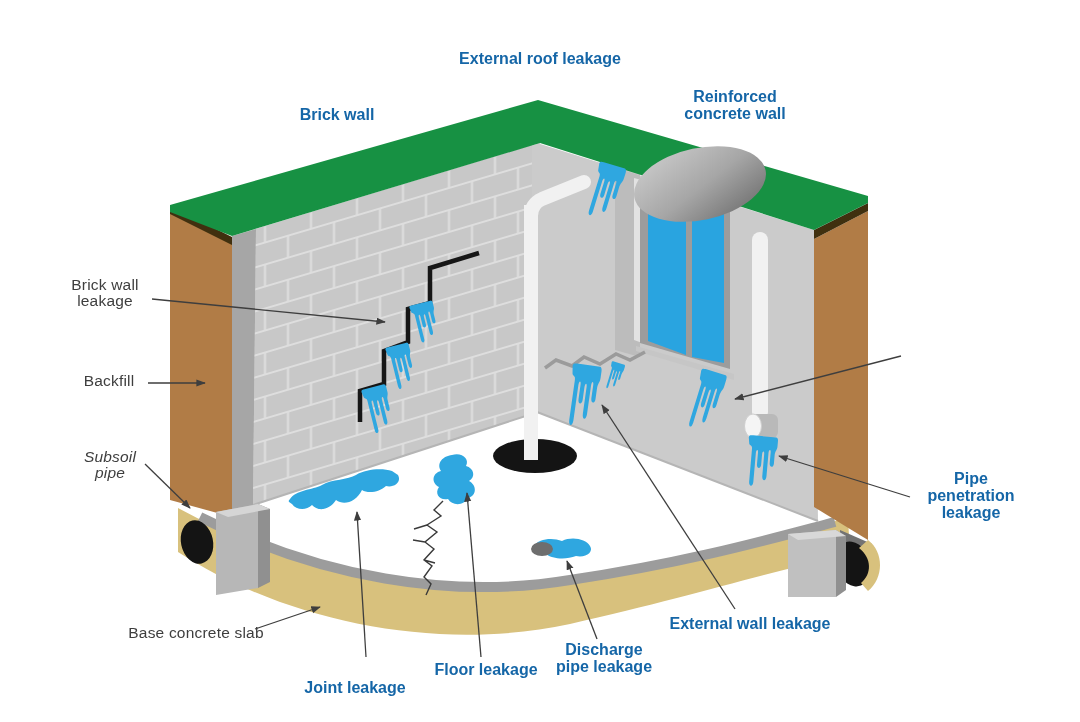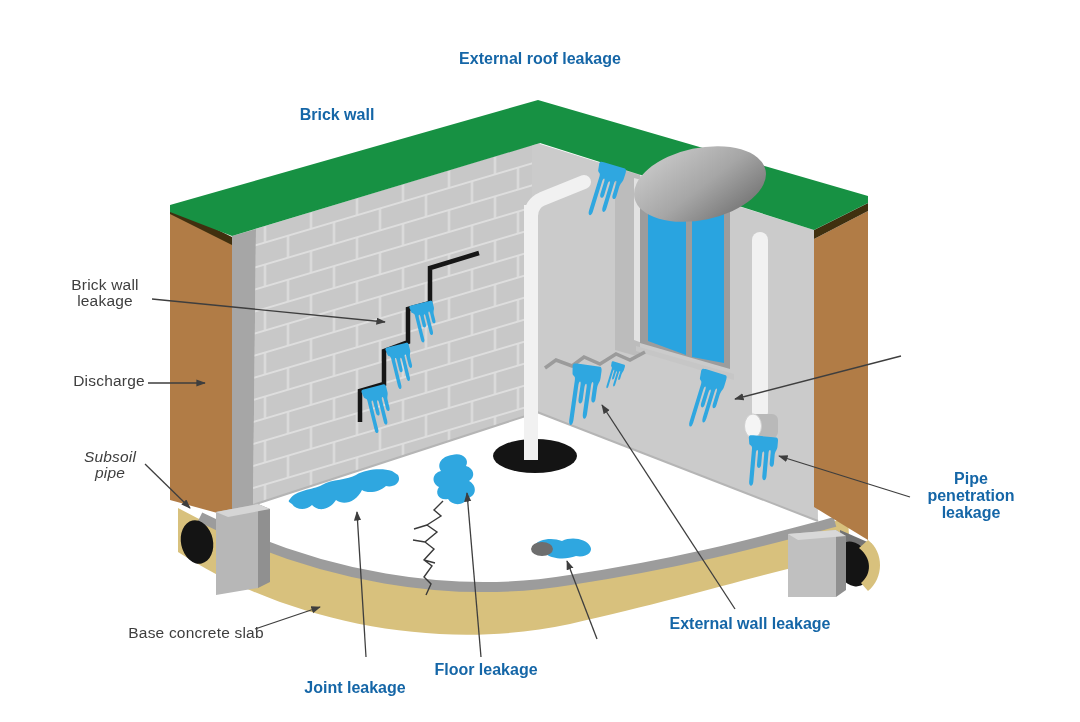--- a/index.html
+++ b/index.html
@@ -159,6 +159,8 @@
 
   <div class="lbl lbl-blue" style="left:540px;top:39px;">External roof leakage</div>
   <div class="lbl lbl-blue" style="left:337px;top:95px;">Brick wall</div>
+  <div class="lbl lbl-blue" style="left:735px;top:77px;">Reinforced
+concrete wall</div>
   <div class="lbl lbl-dark" style="left:105px;top:265px;">Brick wall
 leakage</div>
   <div class="lbl lbl-dark" style="left:109px;top:361px;">Discharge</div>

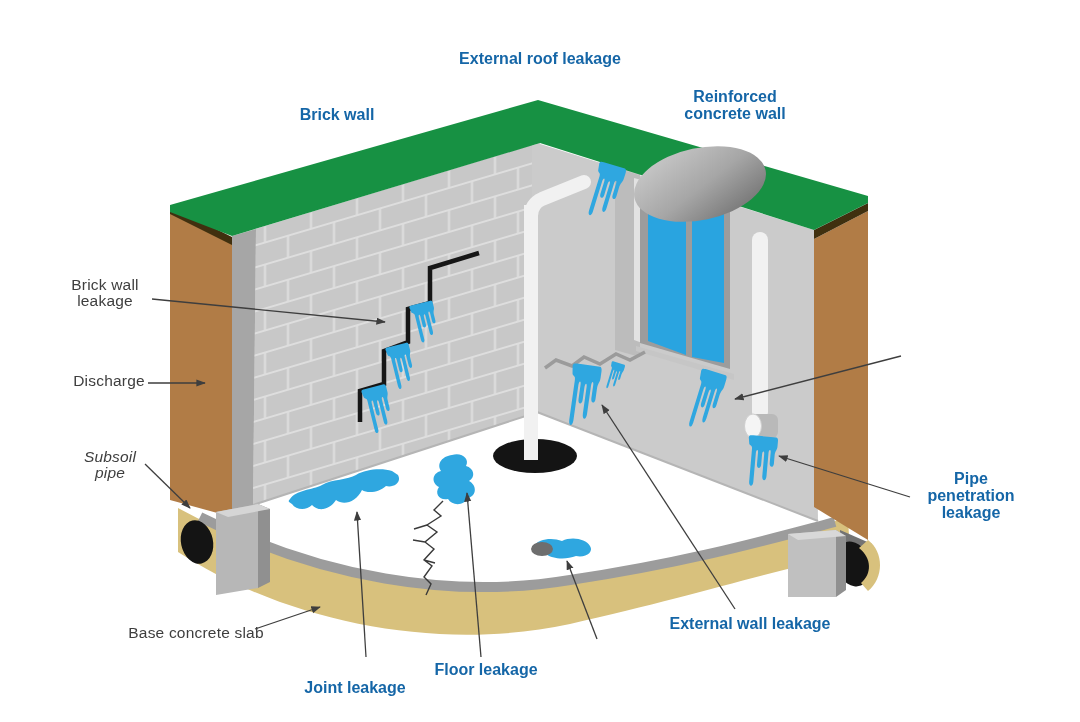--- a/index.html
+++ b/index.html
@@ -163,7 +163,7 @@
 concrete wall</div>
   <div class="lbl lbl-dark" style="left:105px;top:265px;">Brick wall
 leakage</div>
-  <div class="lbl lbl-dark" style="left:109px;top:361px;">Discharge</div>
+  <div class="lbl lbl-dark" style="left:109px;top:361px;">Backfill</div>
   <div class="lbl lbl-dark" style="left:110px;top:437px;font-style:italic;">Subsoil
 pipe</div>
   <div class="lbl lbl-dark" style="left:196px;top:613px;">Base concrete slab</div>

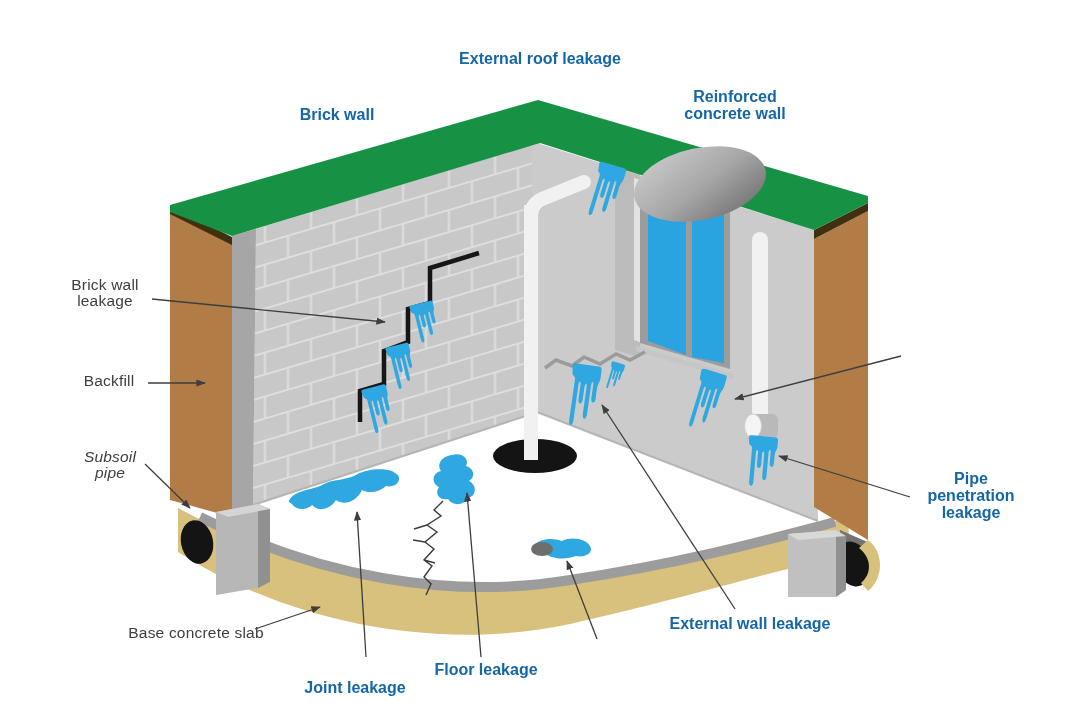--- a/index.html
+++ b/index.html
@@ -169,6 +169,8 @@
   <div class="lbl lbl-dark" style="left:196px;top:613px;">Base concrete slab</div>
   <div class="lbl lbl-blue" style="left:355px;top:668px;">Joint leakage</div>
   <div class="lbl lbl-blue" style="left:486px;top:650px;">Floor leakage</div>
+  <div class="lbl lbl-blue" style="left:604px;top:630px;">Discharge
+pipe leakage</div>
   <div class="lbl lbl-blue" style="left:750px;top:604px;">External wall leakage</div>
   <div class="lbl lbl-blue" style="left:971px;top:459px;">Pipe penetration
 leakage</div>

